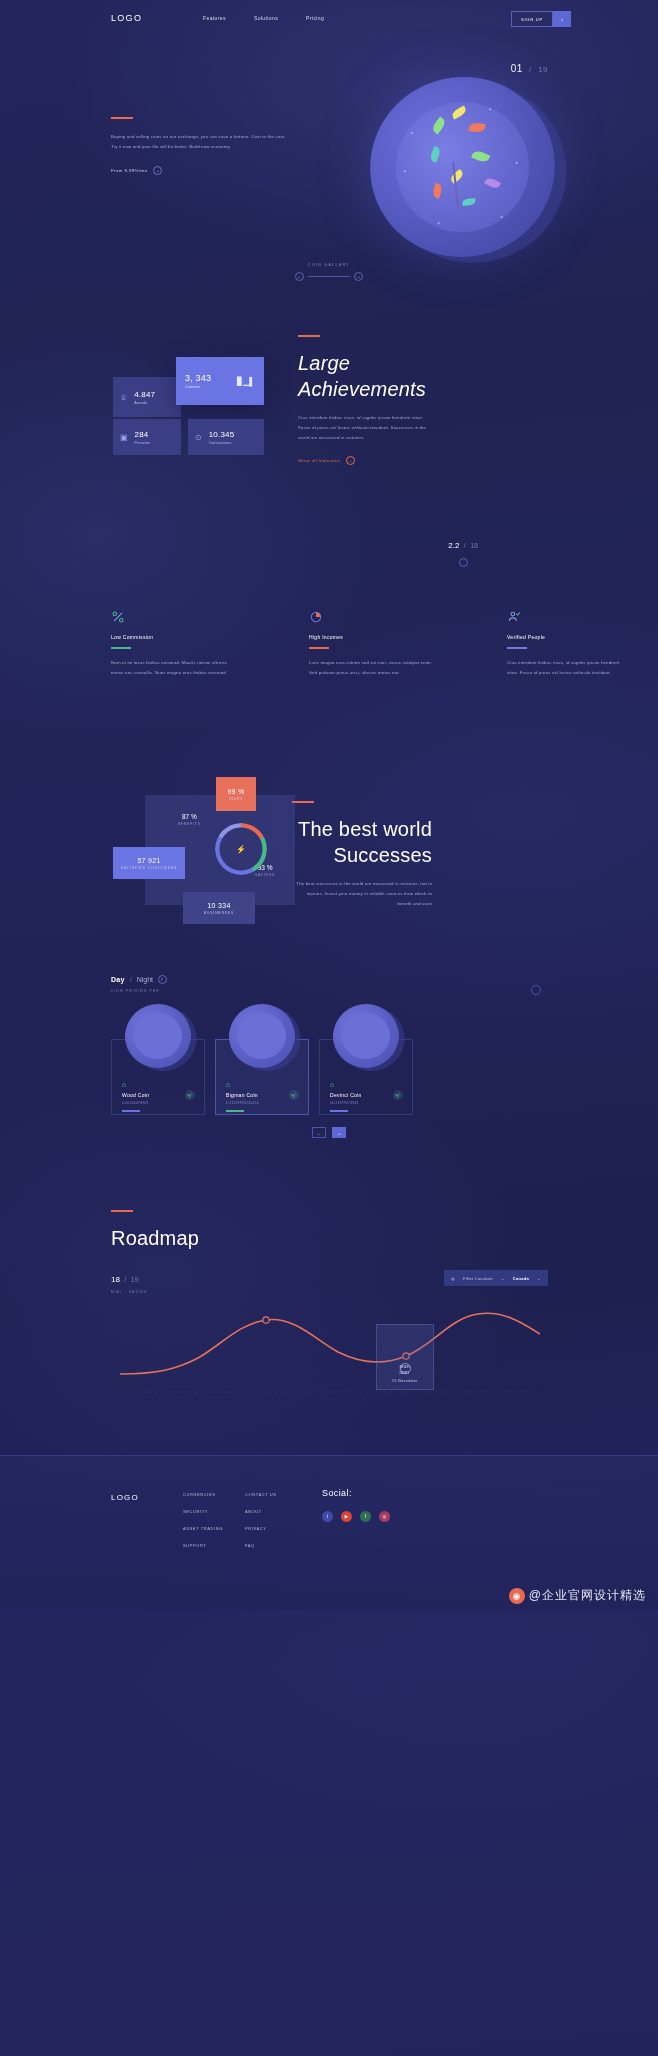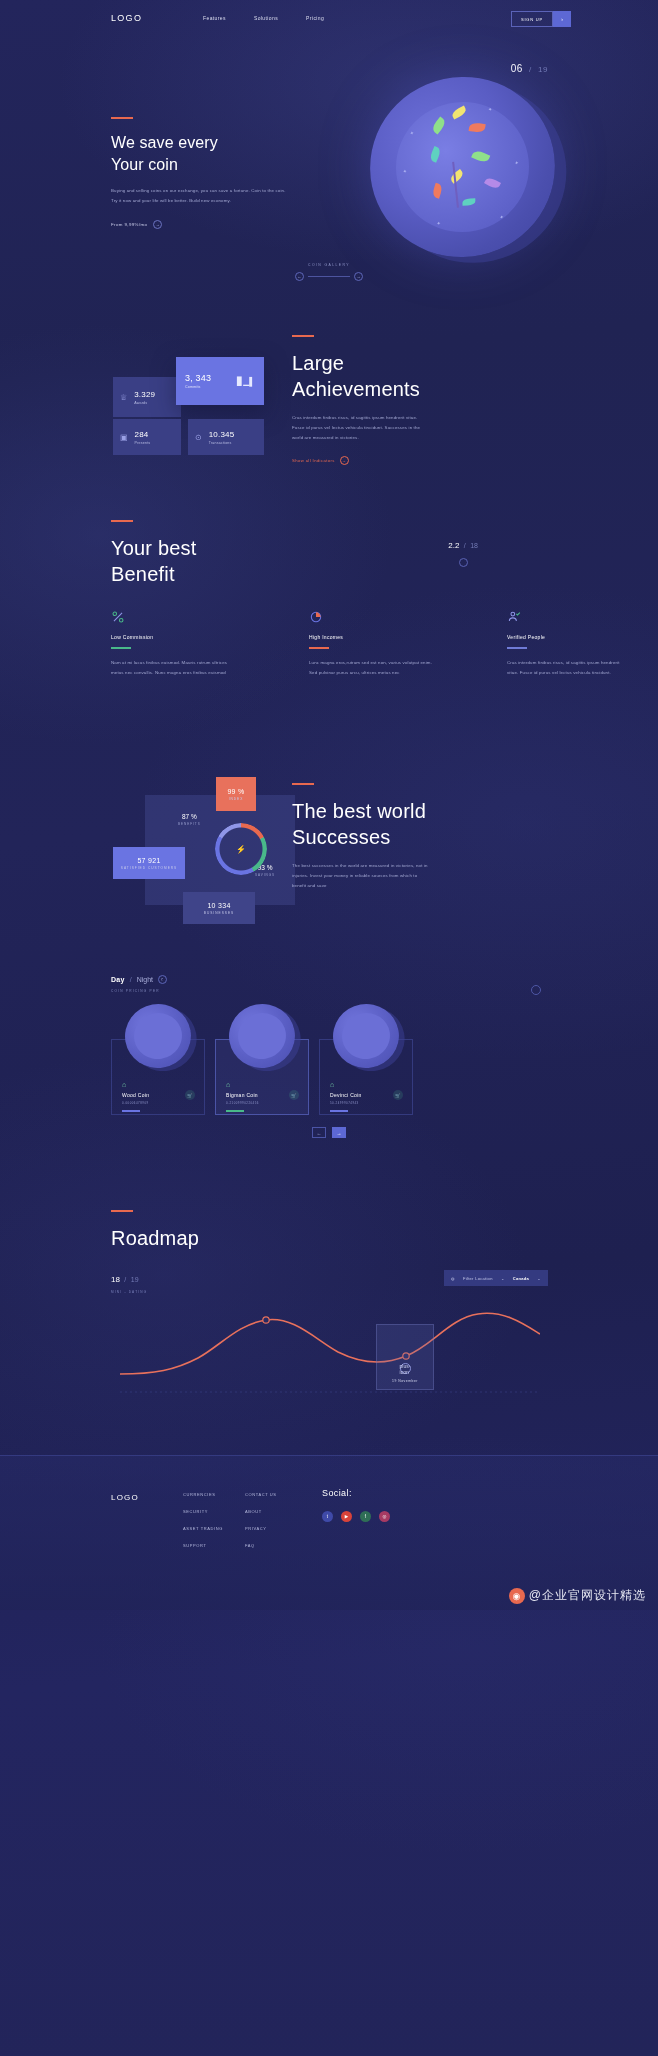--- a/index.html
+++ b/index.html
@@ -200,7 +200,7 @@
 
   <section class="hero">
     <div class="counter">
-      <span>06</span>
+      <span>01</span>
       <span class="sl">/</span>
       <span class="tot">19</span>
     </div>

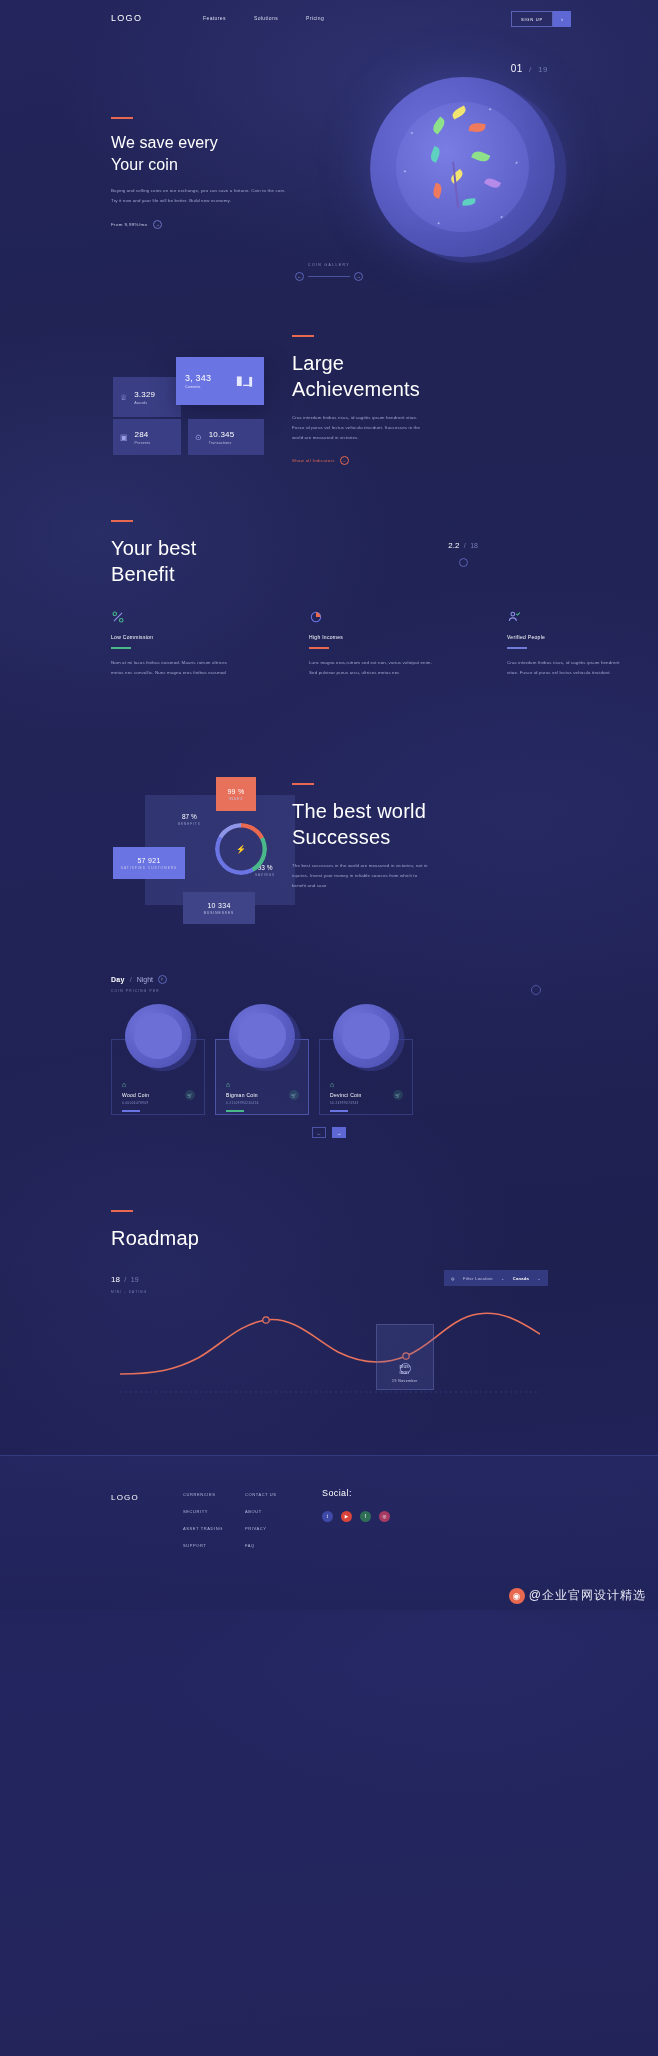--- a/index.html
+++ b/index.html
@@ -229,10 +229,6 @@
 
     <div class="hero-copy">
       <div class="eyebrow"></div>
-      <h1>
-        <span>We save every</span><br>
-        <span>Your coin</span>
-      </h1>
       <p class="body-txt">Buying and selling coins on our exchange, you can save a fortune. Coin to the coin. Try it now and your life will be better. Build new economy.</p>
       <div class="from">
         <span>From 9,99%/mo</span>

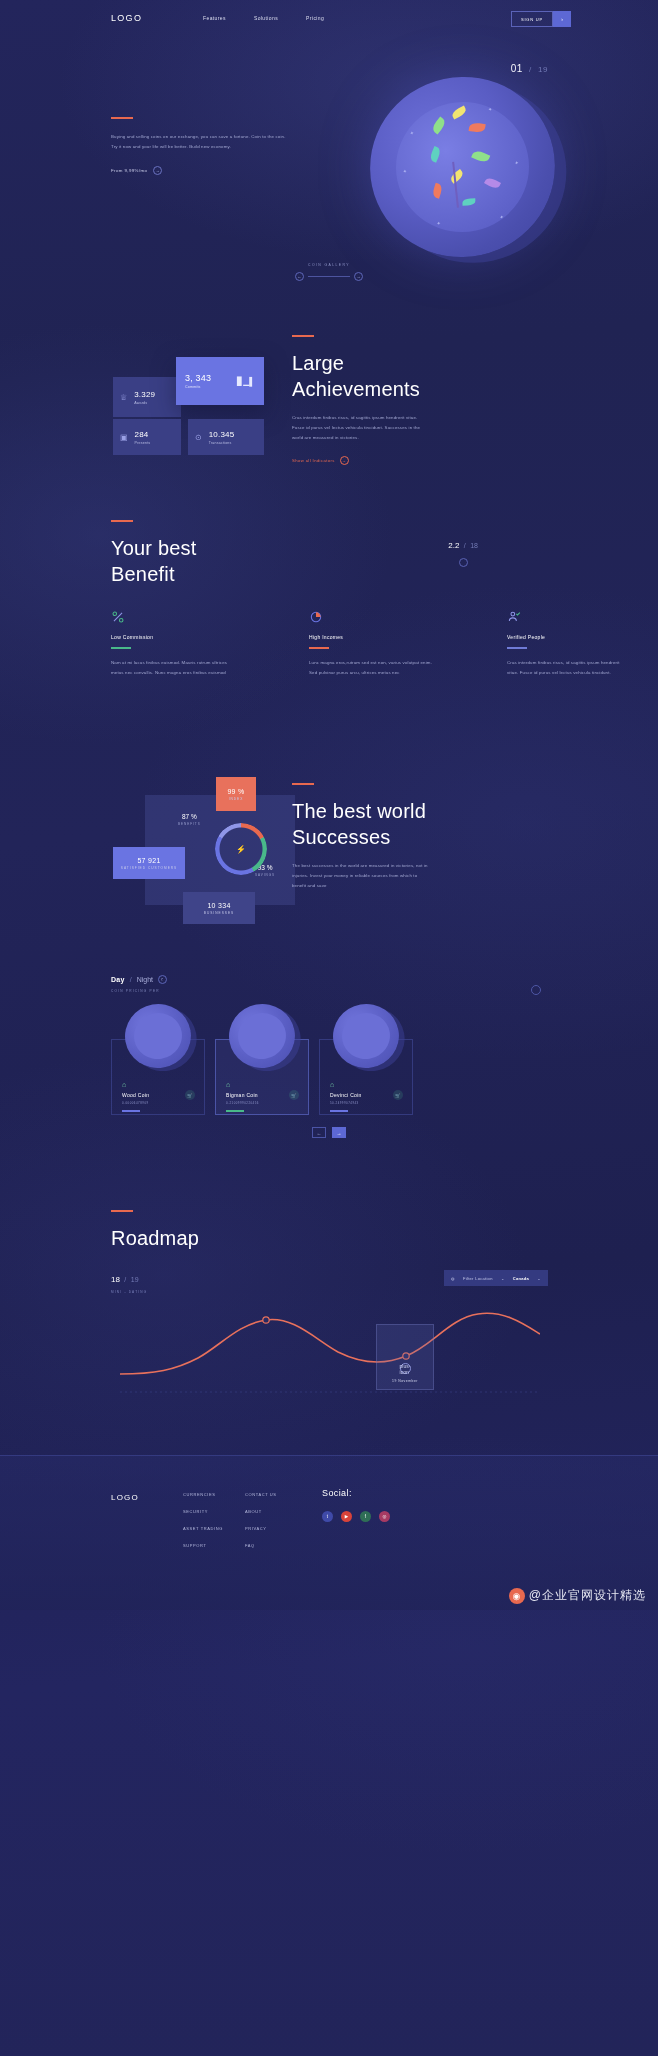--- a/index.html
+++ b/index.html
@@ -81,7 +81,7 @@
   .stat-lbl { font-size:3.6px; color:#b9bde4; margin-top:2px; letter-spacing:.2px; }
   .sc2 .stat-lbl { color:#dfe2fa; }
   .stat-ic { color:#9ba1e6; font-size:8px; }
-  .achv-txt { position:absolute; left:292px; top:0; width:135px; }
+  .achv-txt { position:absolute; left:298px; top:0; width:135px;font-style:italic; }
   .achv-txt .h2 { margin-bottom:10px; }
   .showall { margin-top:13px; font-size:4.2px; color:#e8694f; letter-spacing:.4px; display:flex; align-items:center; gap:5px;}
   .showall .circ { width:9px;height:9px;border-radius:50%;border:1px solid #e8694f;display:flex;align-items:center;justify-content:center;font-size:4px; }

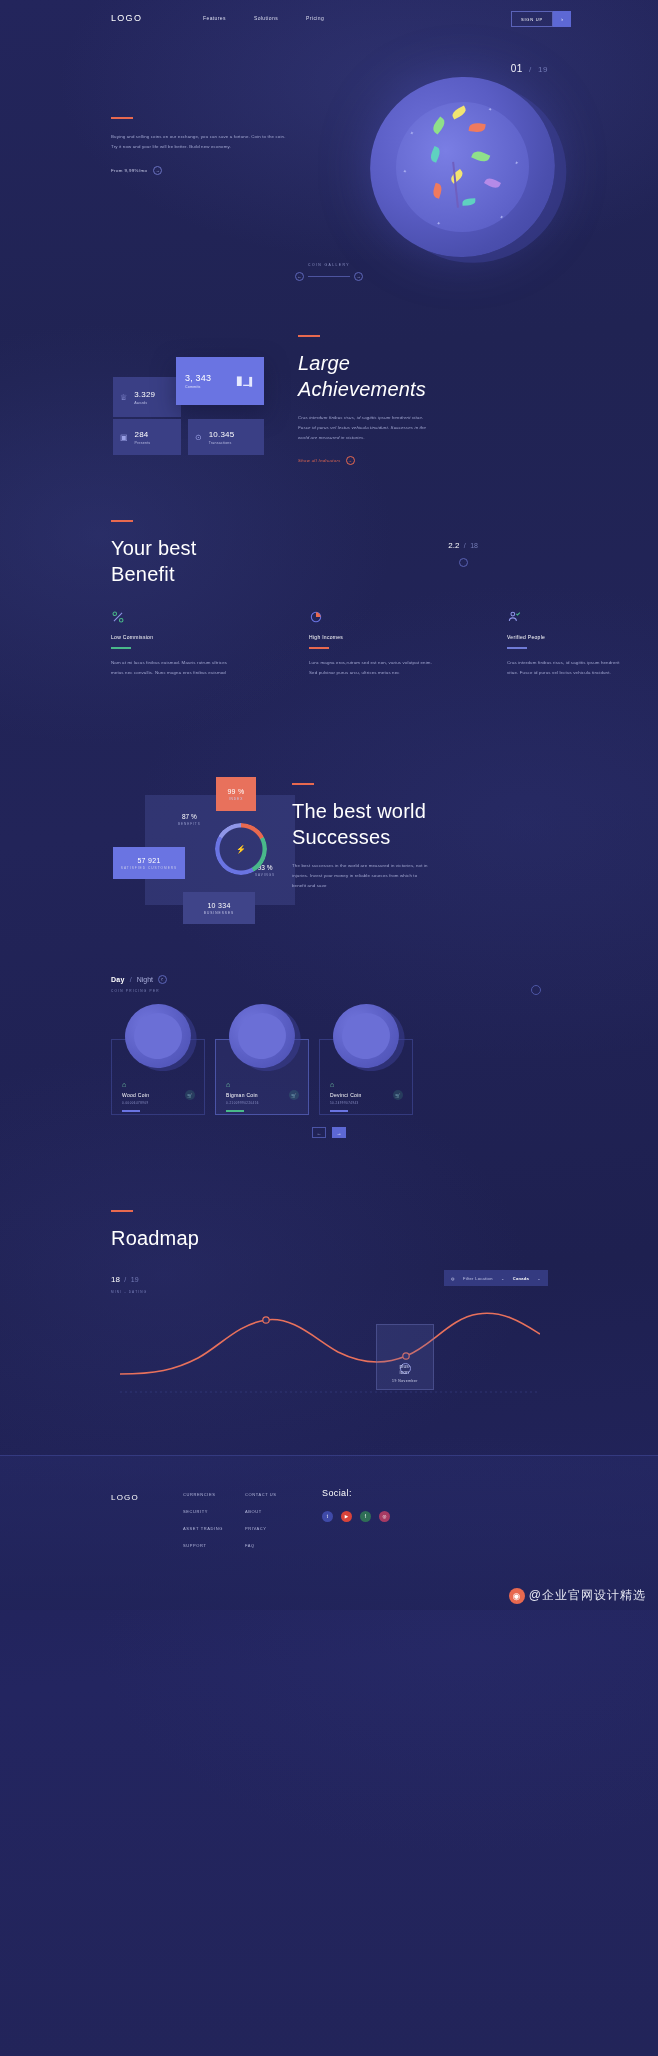--- a/index.html
+++ b/index.html
@@ -251,7 +251,7 @@
       <div class="stat-card sc1">
         <span class="stat-ic">♕</span>
         <div>
-          <div class="stat-num">3.329</div>
+          <div class="stat-num">4.847</div>
           <div class="stat-lbl">Awards</div>
         </div>
       </div>

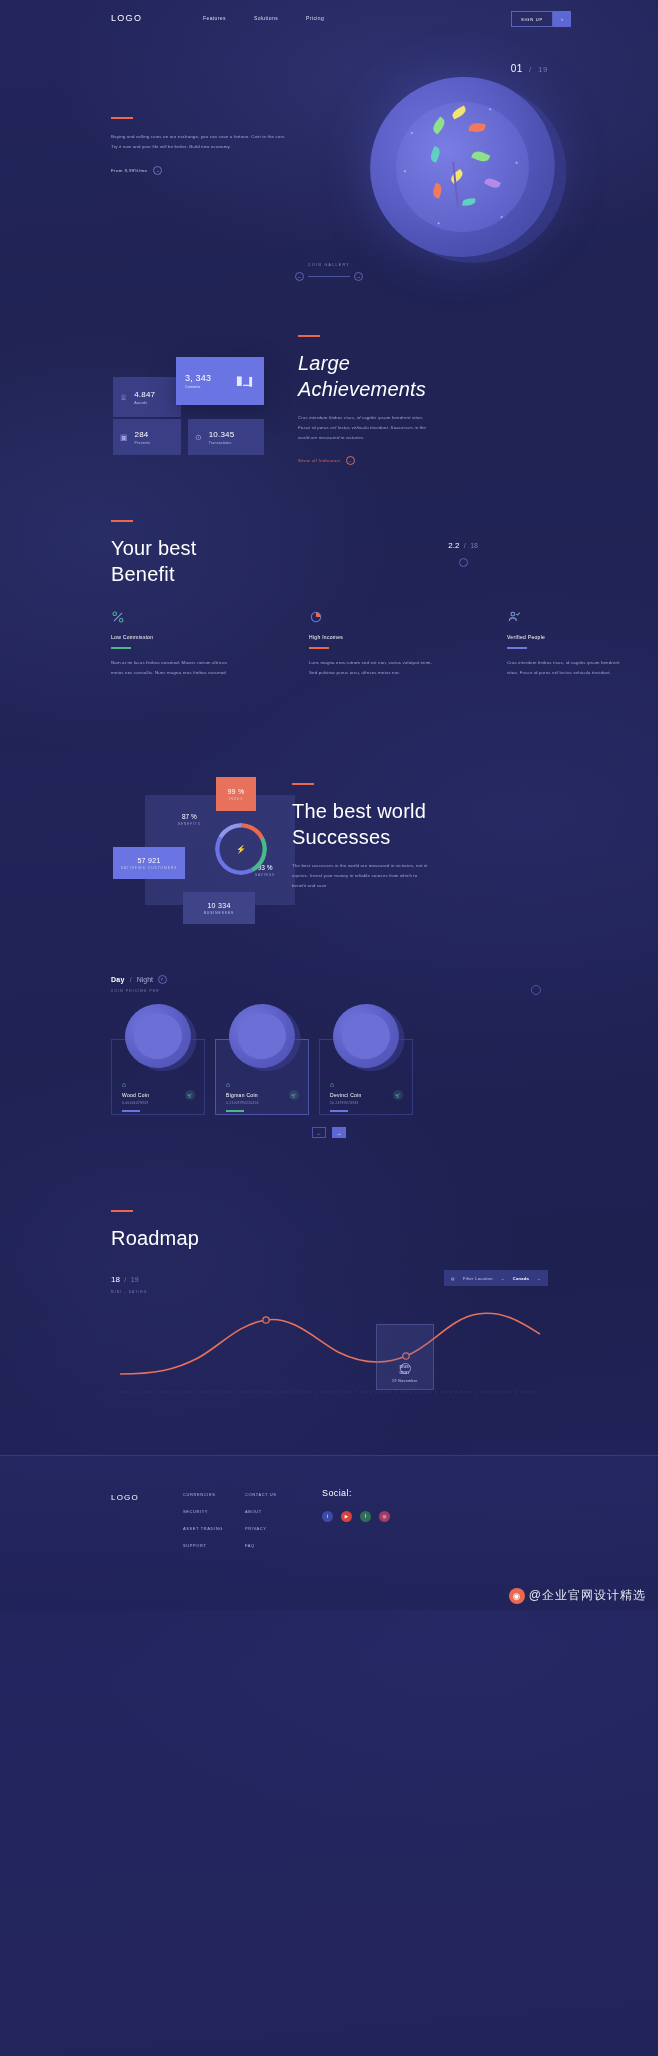--- a/index.html
+++ b/index.html
@@ -290,13 +290,6 @@
   </section>
 
   <section class="benefit">
-    <div class="benefit-head">
-      <div class="eyebrow"></div>
-      <div class="h2">
-        <span>Your best</span><br>
-        <span>Benefit</span>
-      </div>
-    </div>
     <div class="bn-counter">
       <span class="n">2.2</span>
       <span class="t">/</span>

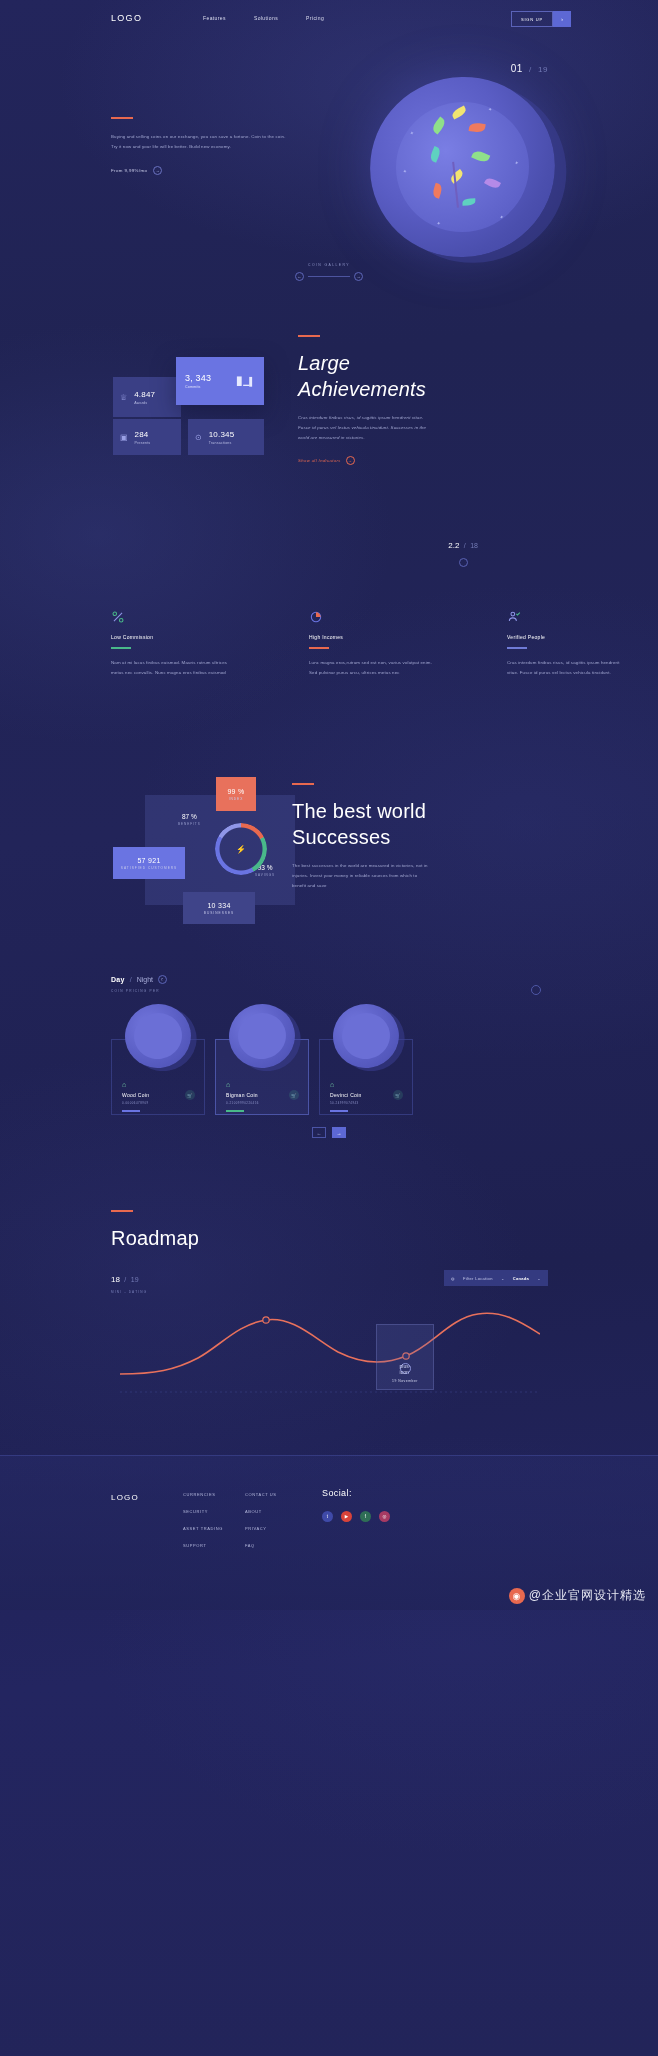--- a/index.html
+++ b/index.html
@@ -117,7 +117,7 @@
     -webkit-mask: radial-gradient(circle, transparent 21px, #000 22px);
             mask: radial-gradient(circle, transparent 21px, #000 22px); }
   .bolt { position:absolute; left:215px; top:58px; width:52px; height:52px; display:flex; align-items:center; justify-content:center; font-size:8px; color:#dfe2fa; }
-  .ind-txt { position:absolute; left:292px; top:18px; width:140px; }
+  .ind-txt { position:absolute; left:292px; top:36px; width:140px;text-align:right; }
   .ind-txt .h2 { margin-bottom:10px; }
 
   

